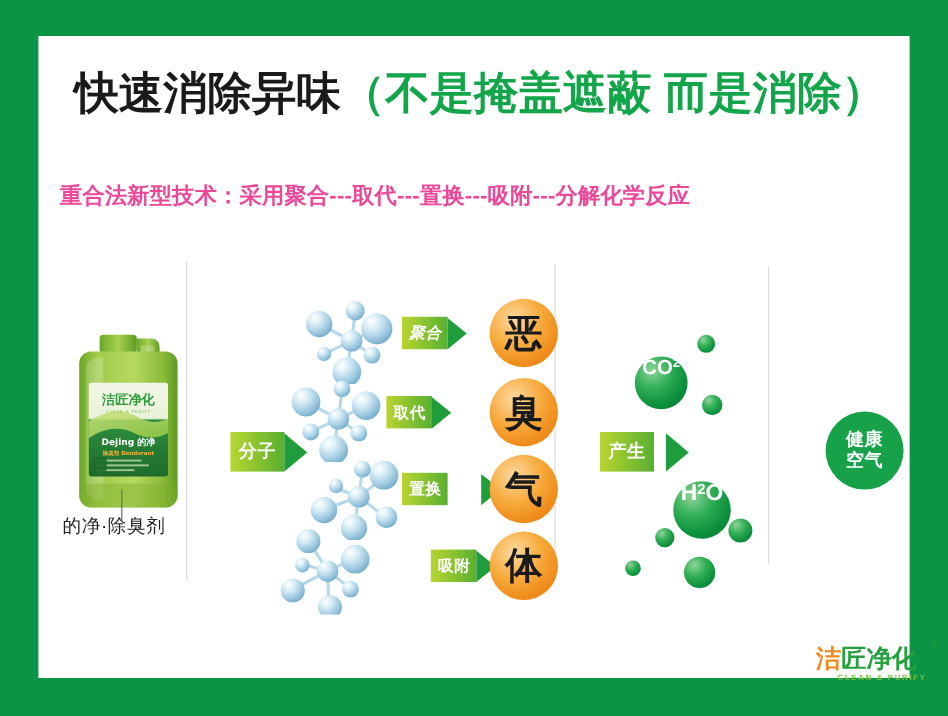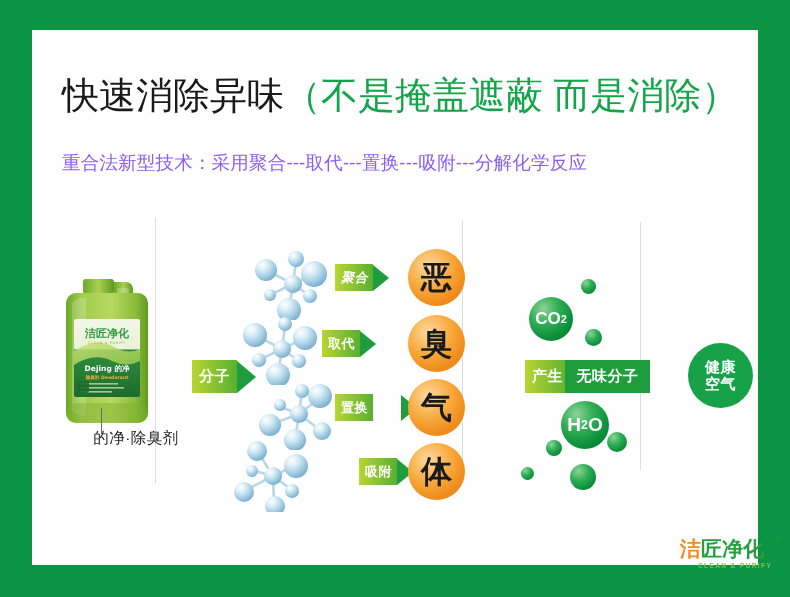--- a/index.html
+++ b/index.html
@@ -20,8 +20,8 @@
 
   
   .title{
-    position:absolute;left:30px;top:45px;width:666px;
-    font-size:37px;font-weight:normal;line-height:1.15;
+    position:absolute;left:30px;top:27px;width:666px;
+    font-size:37px;font-weight:bold;line-height:1.15;
     letter-spacing:0px;white-space:nowrap;
     color:#1a1a1a;
   }

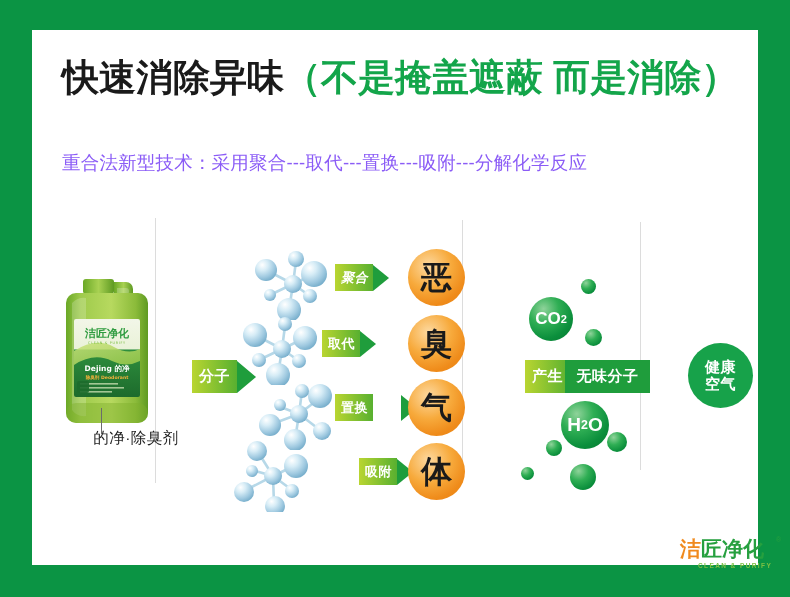--- a/index.html
+++ b/index.html
@@ -27,9 +27,10 @@
   }
   .title .green{color:#13a54a;}
   .subtitle{
-    position:absolute;left:30px;top:120px;width:666px;
-    font-size:18.5px;color:#8b5cf6;white-space:nowrap;
+    position:absolute;left:18px;top:120px;width:666px;
+    font-size:18.5px;color:#ec4899;white-space:nowrap;
     letter-spacing:0.2px;
+    font-weight:bold;
   }
 
   

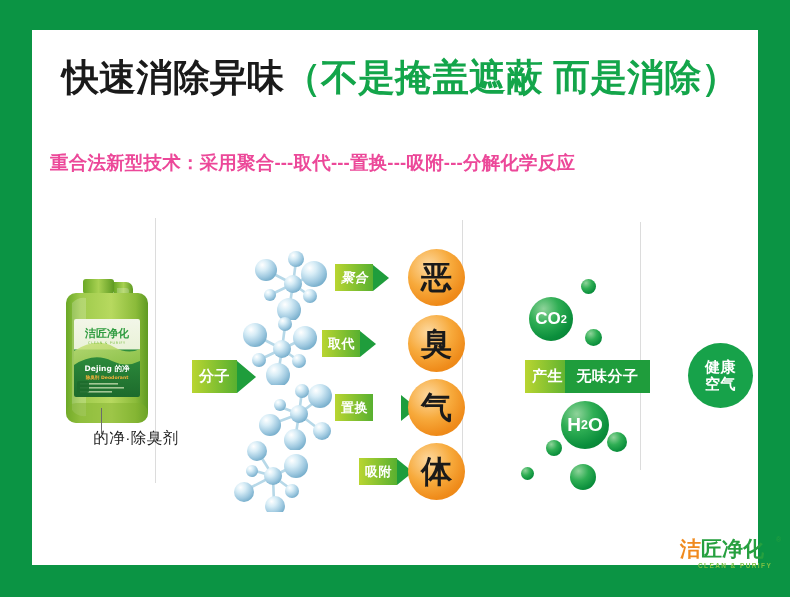--- a/index.html
+++ b/index.html
@@ -105,7 +105,7 @@
   .gsphere{
     position:absolute;border-radius:50%;
     background:radial-gradient(circle at 33% 27%,#8fd39a 0%,#2fae54 35%,#0b8f3c 68%,#06772f 100%);
-    display:flex;align-items:center;justify-content:center;
+    display:flex;align-items:flex-start;justify-content:center;
     color:#fff;font-weight:bold;
   }
   .co2{left:497px;top:267px;width:44px;height:44px;font-size:17px;}

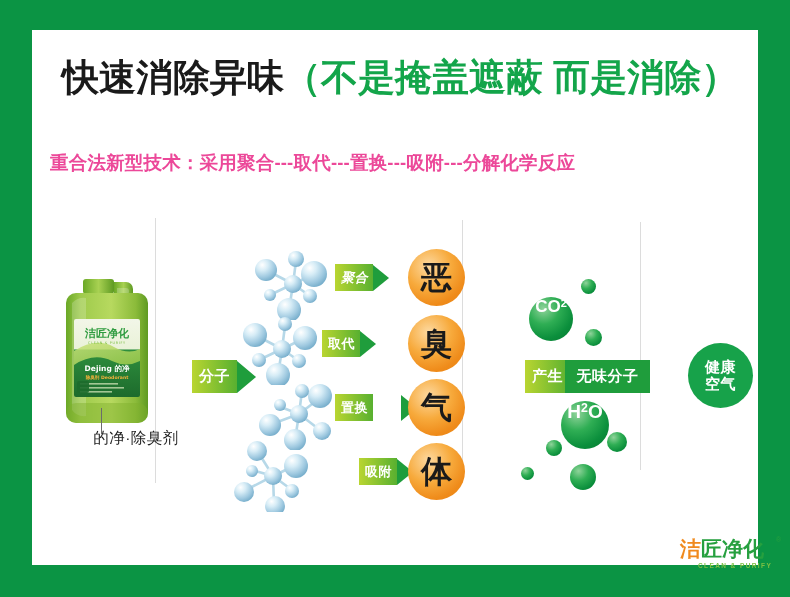--- a/index.html
+++ b/index.html
@@ -79,7 +79,7 @@
   .a2{left:290px;top:300px;}
   .a3{left:303px;top:364px;gap:28px;}
   .a4{left:303px;top:428px;margin-left:24px;}
-  .a-produce{left:493px;top:330px;gap:10px;}
+  .a-produce{left:468px;top:330px;gap:10px;}
 
   
   .ocircle{

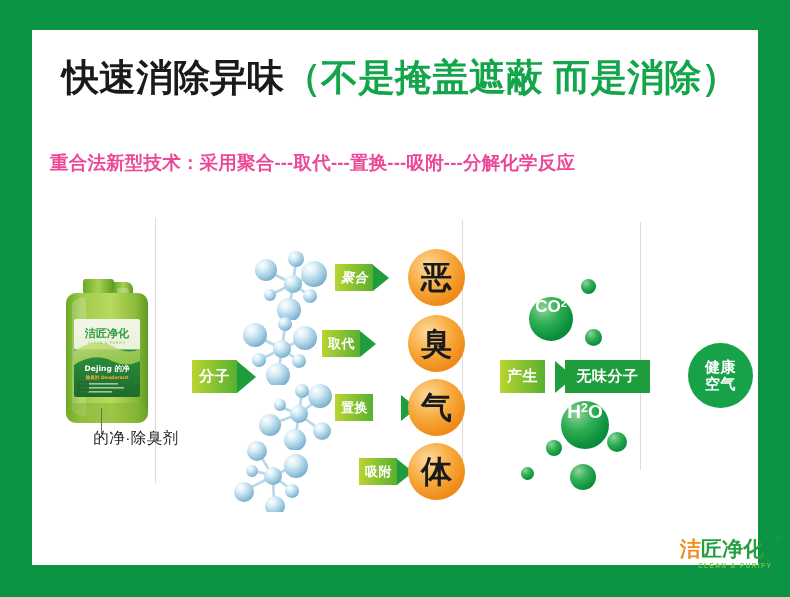--- a/index.html
+++ b/index.html
@@ -341,7 +341,6 @@
       <div class="body">产生</div>
       <div class="head"></div>
     </div>
-    <div class="wordbar">无味分子</div>
 
     <div class="healthy">
       <span>健康</span>

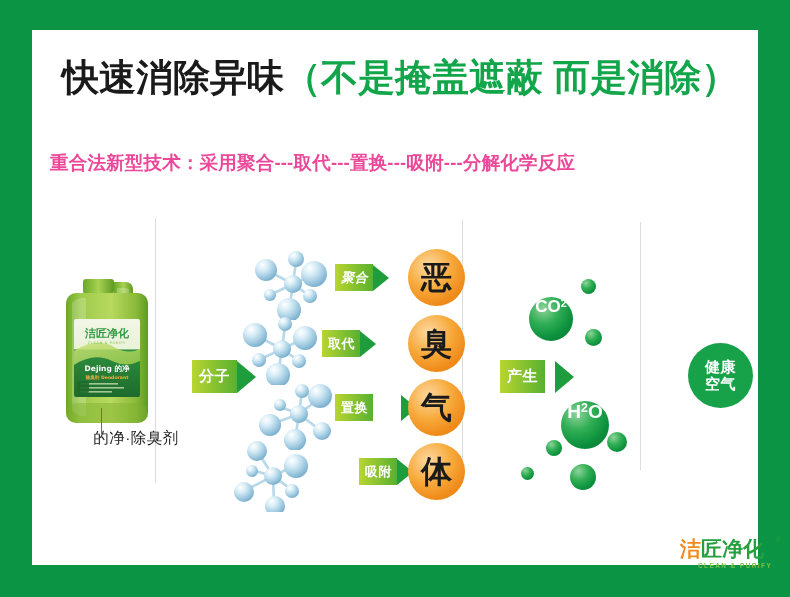--- a/index.html
+++ b/index.html
@@ -45,7 +45,6 @@
     position:absolute;left:0px;top:398px;width:126px;
     text-align:center;font-size:15.5px;color:#1f1f1f;font-weight:500;
     letter-spacing:.5px;
-    padding-left:41px;
   }
   .stem{position:absolute;left:69px;top:378px;width:1px;height:26px;background:#6b6b6b;}
 

